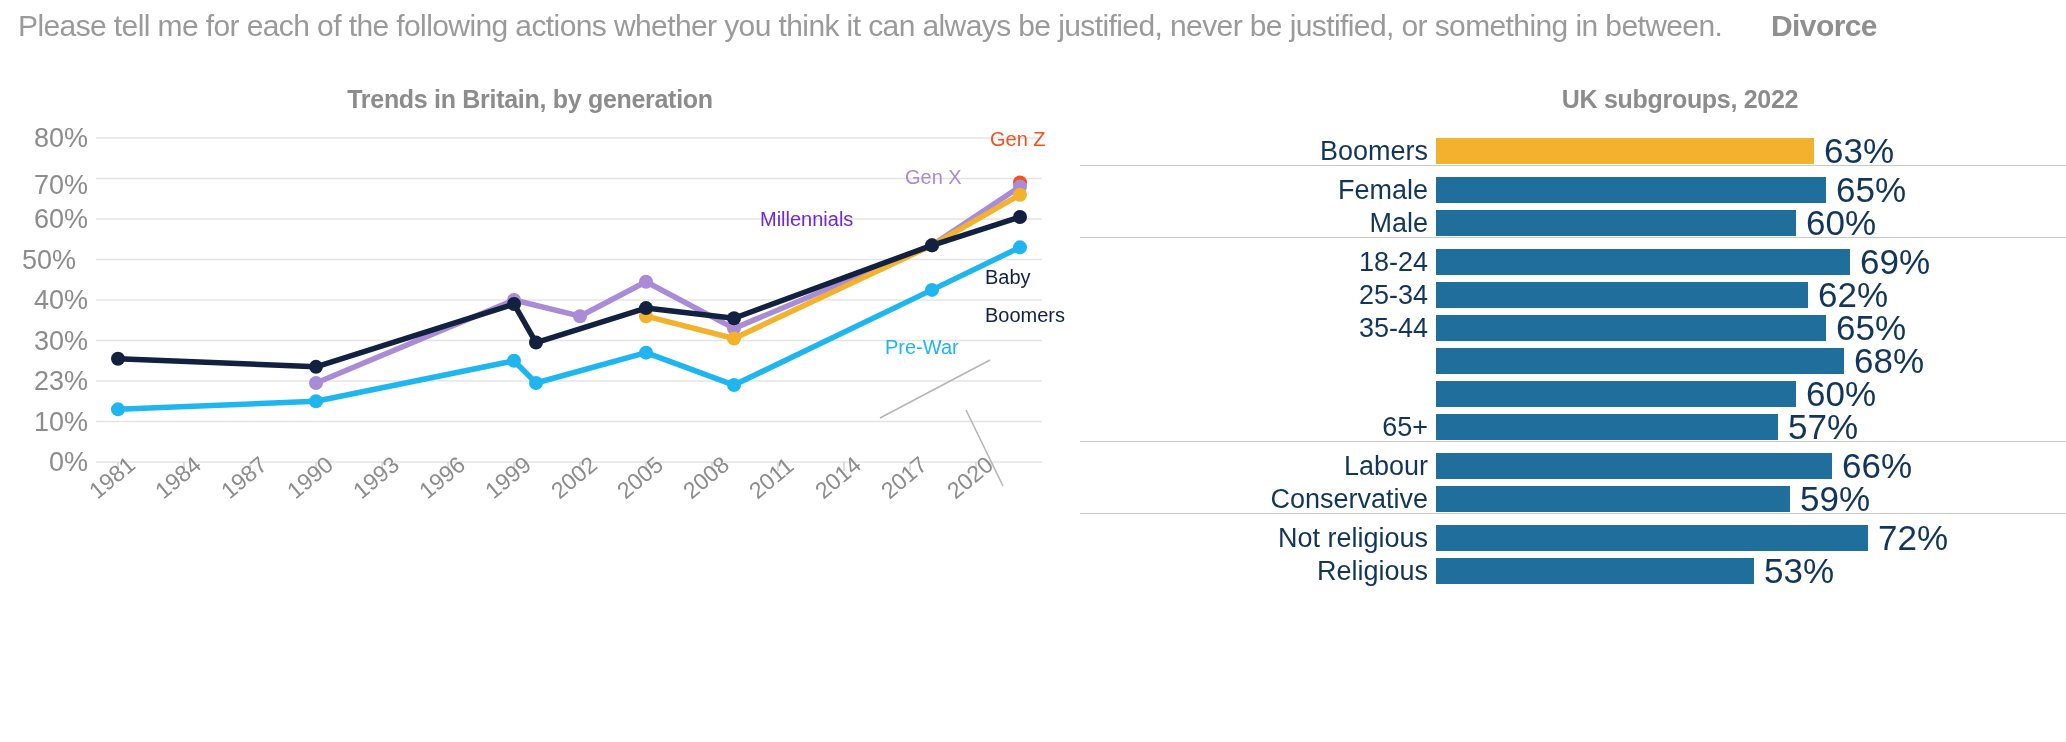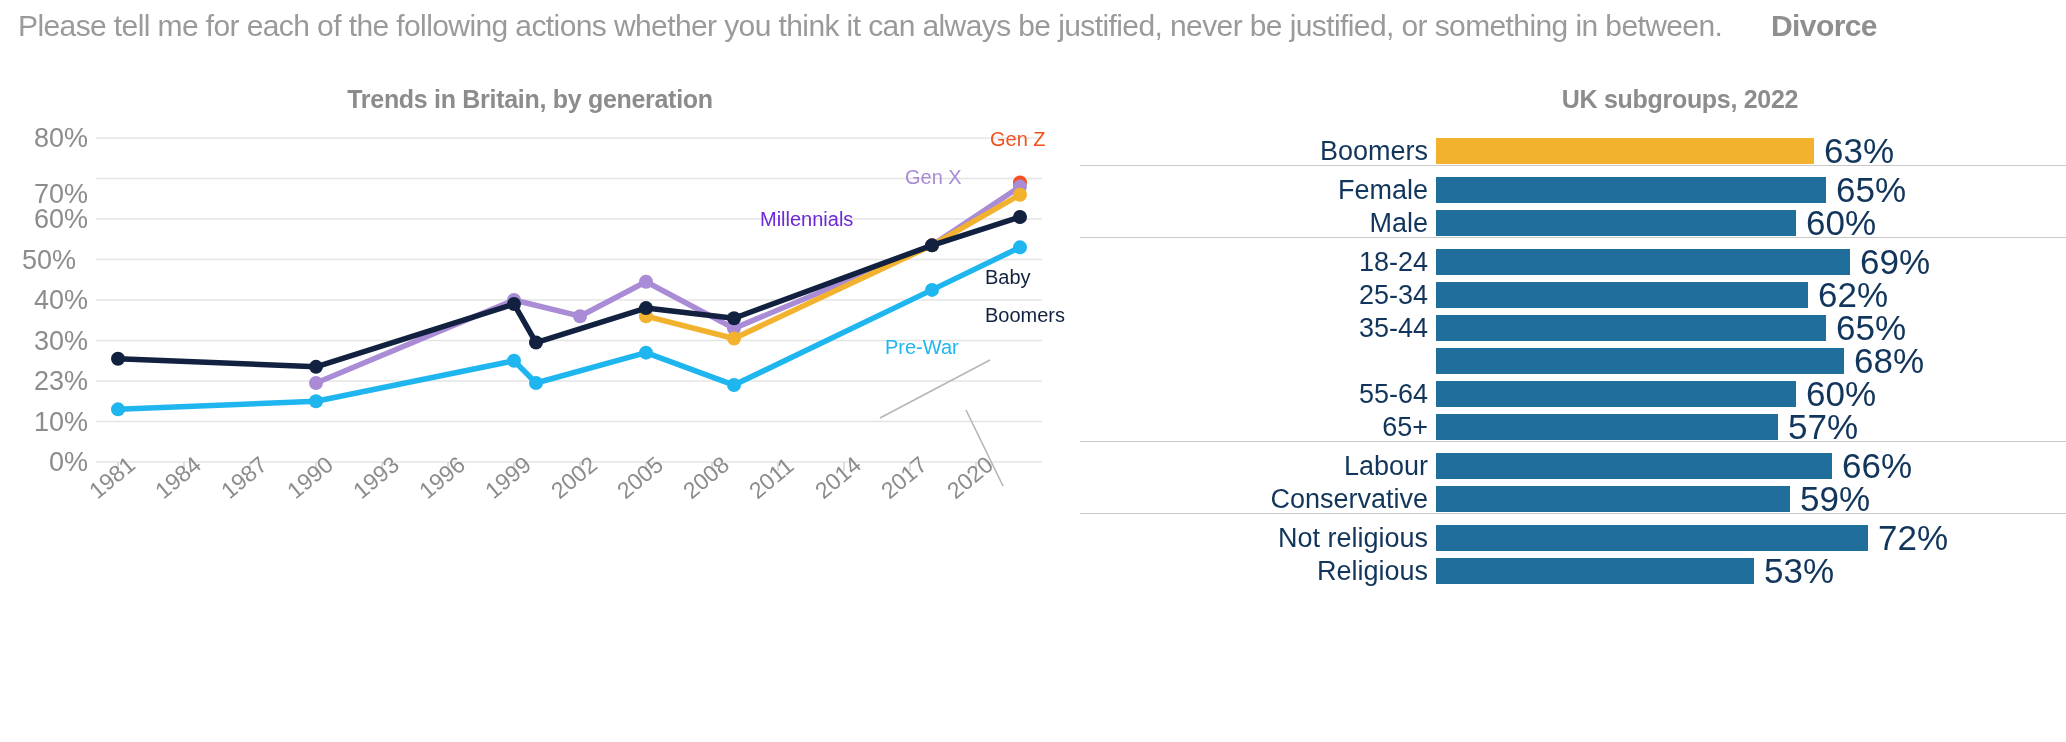--- a/index.html
+++ b/index.html
@@ -57,7 +57,7 @@
       <div class="ytick" style="top: 182px;">40%</div>
       <div class="ytick" style="top: 141.5px; text-align: center;">50%</div>
       <div class="ytick" style="top: 101px;">60%</div>
-      <div class="ytick" style="top: 76px;">70%</div>
+      <div class="ytick" style="top: 67px;">70%</div>
       <div class="ytick" style="top: 20px;">80%</div>
     </div>
   <svg id="lc-svg" width="1060" height="620">

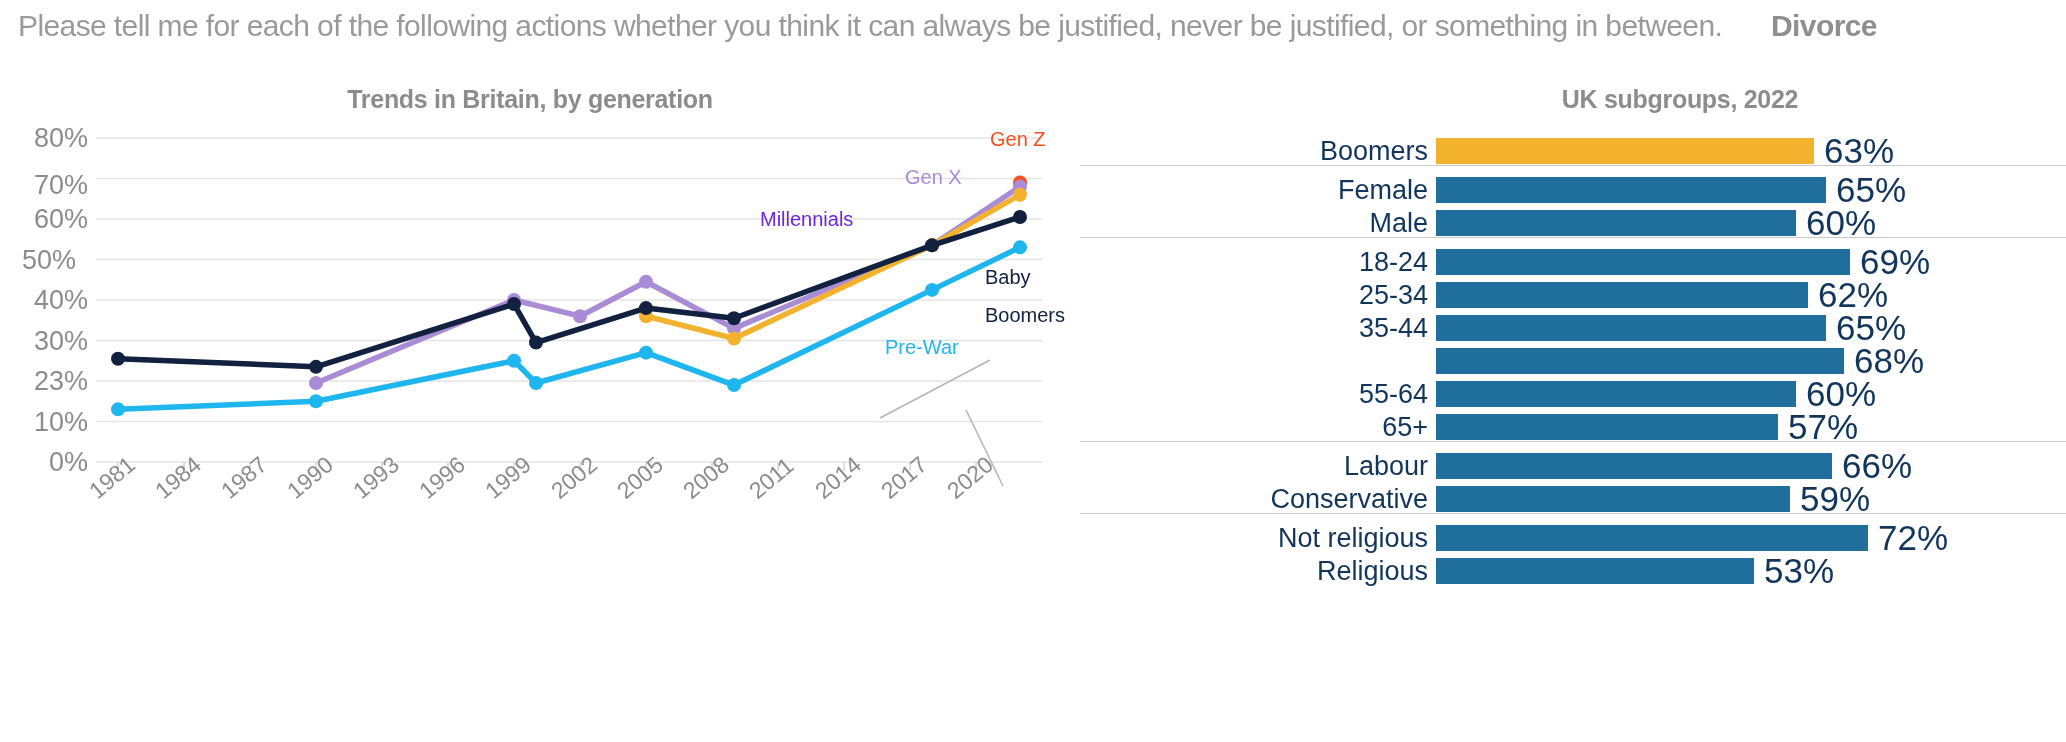--- a/index.html
+++ b/index.html
@@ -196,7 +196,6 @@
       </div>
     </div>
     <div class="bar-row" style="top: 261px;">
-      <div class="bar-label">55-64</div>
       <div class="bar-track">
         <div class="bar-fill" style="width: 360px; background: rgb(31, 110, 156);"></div>
         <div class="bar-val" style="left: 370px;">60%</div>

